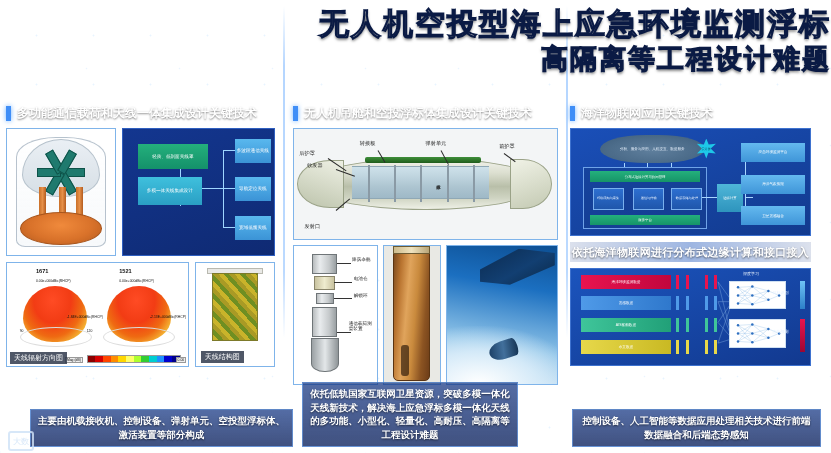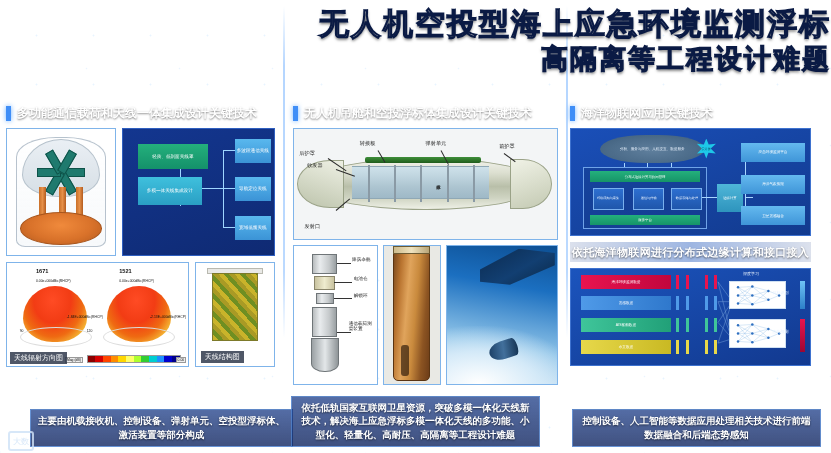--- a/index.html
+++ b/index.html
@@ -238,7 +238,7 @@
     z-index:7;
   }
   .cap.c1 { left:10px; width:263px;margin-left:20px; }
-  .cap.c2 { left:291px; width:249px; }
+  .cap.c2 { left:302px; width:216px; }
   .cap.c3 { left:572px; width:249px; }
 
   .watermark {

